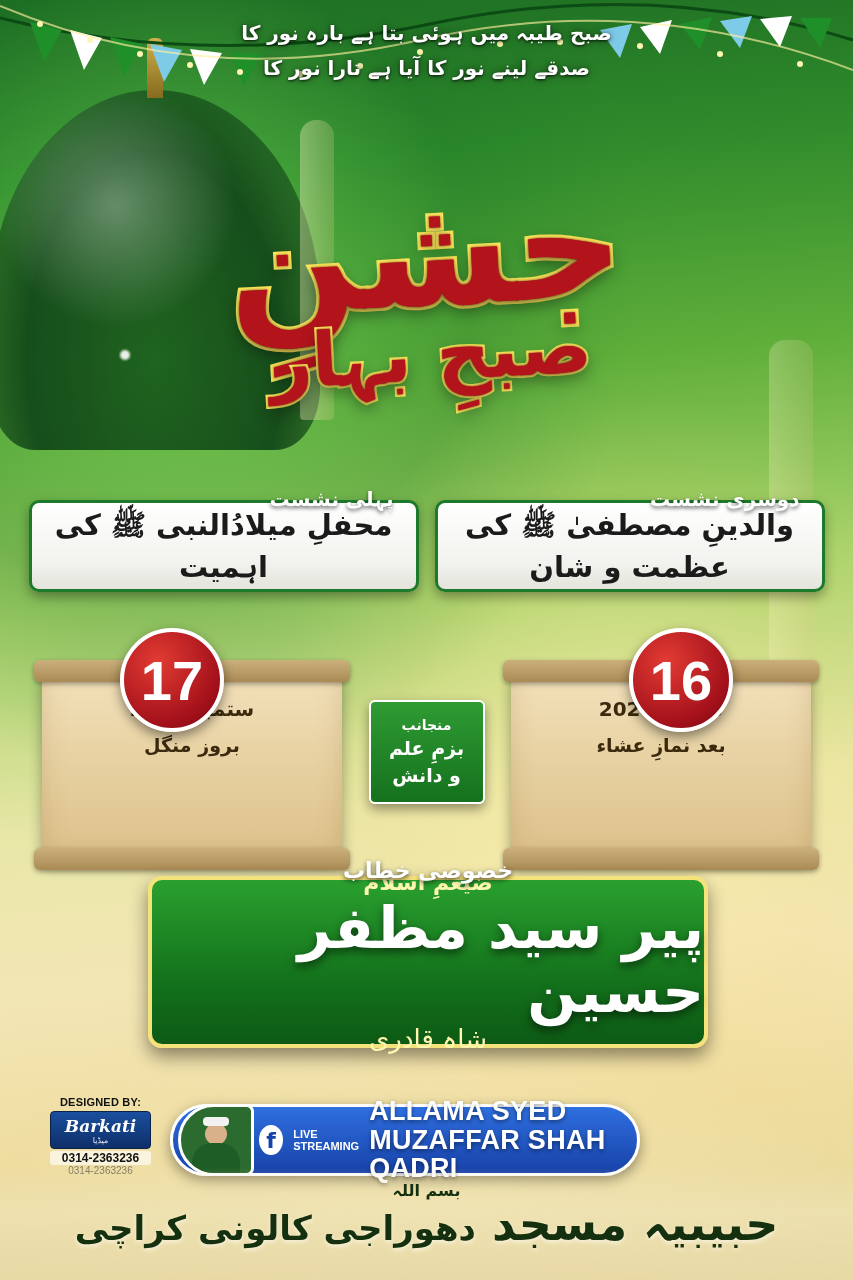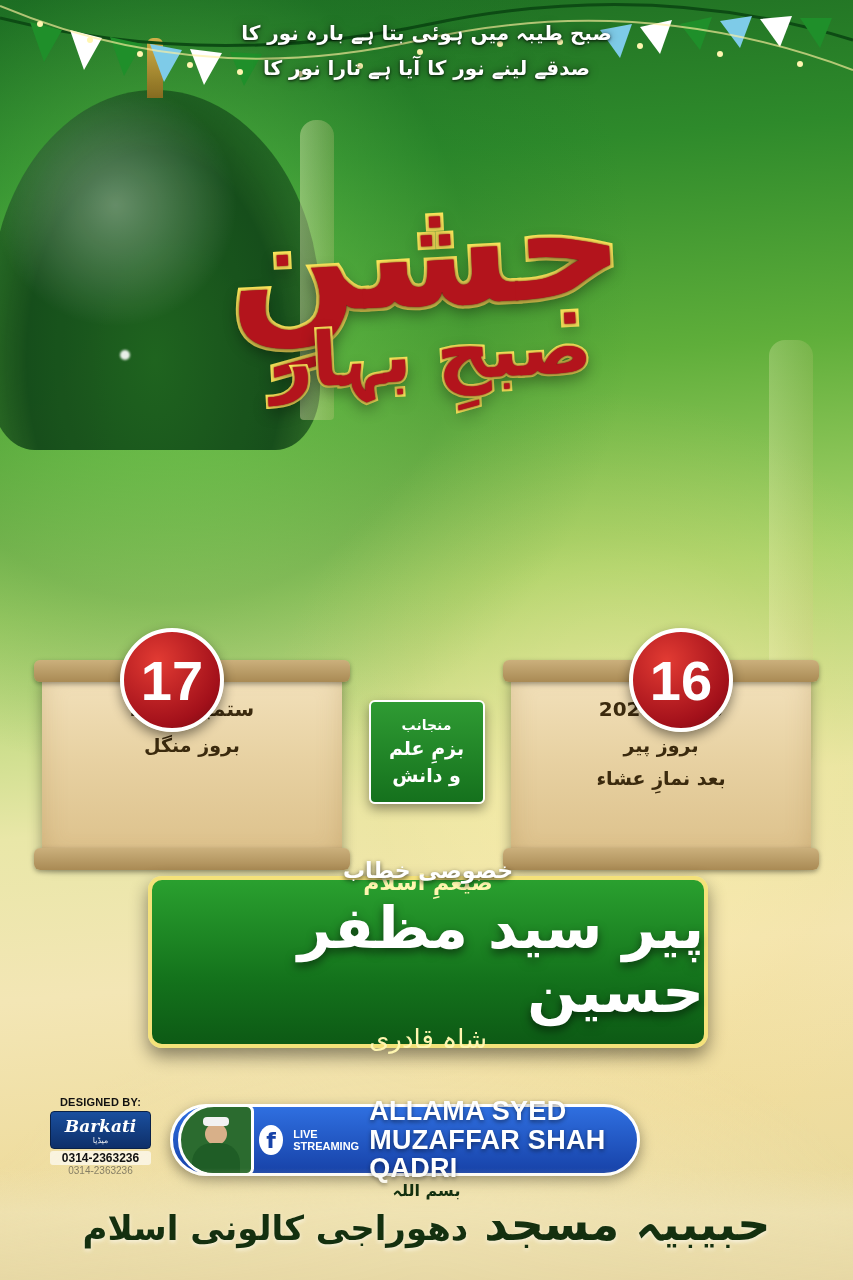--- a/index.html
+++ b/index.html
@@ -308,6 +308,16 @@
   </div>
 
 
+  <div class="sessions">
+    <div class="session">
+      <div class="stag">پہلی نشست</div>
+      <div class="stext">محفلِ میلادُالنبی ﷺ کی اہمیت</div>
+    </div>
+    <div class="session">
+      <div class="stag">دوسری نشست</div>
+      <div class="stext">والدینِ مصطفیٰ ﷺ کی عظمت و شان</div>
+    </div>
+  </div>
 
   <div class="scrolls">
     <div class="scroll right">

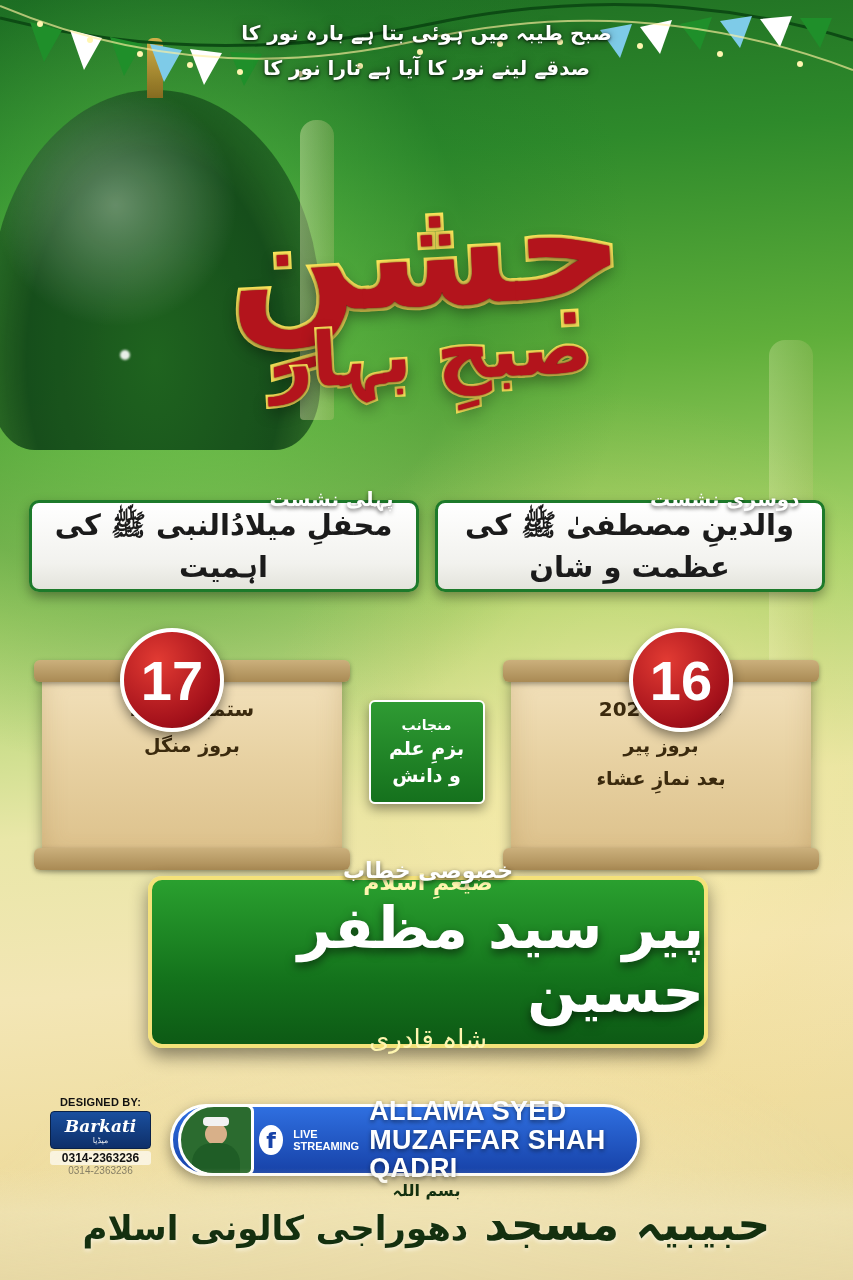--- a/index.html
+++ b/index.html
@@ -323,7 +323,6 @@
     <div class="scroll right">
       <div class="stxt">
         <span class="yr">ستمبر 2024</span>
-        <span class="sm">بروز پیر</span>
         <span class="sm">بعد نمازِ عشاء</span>
       </div>
     </div>

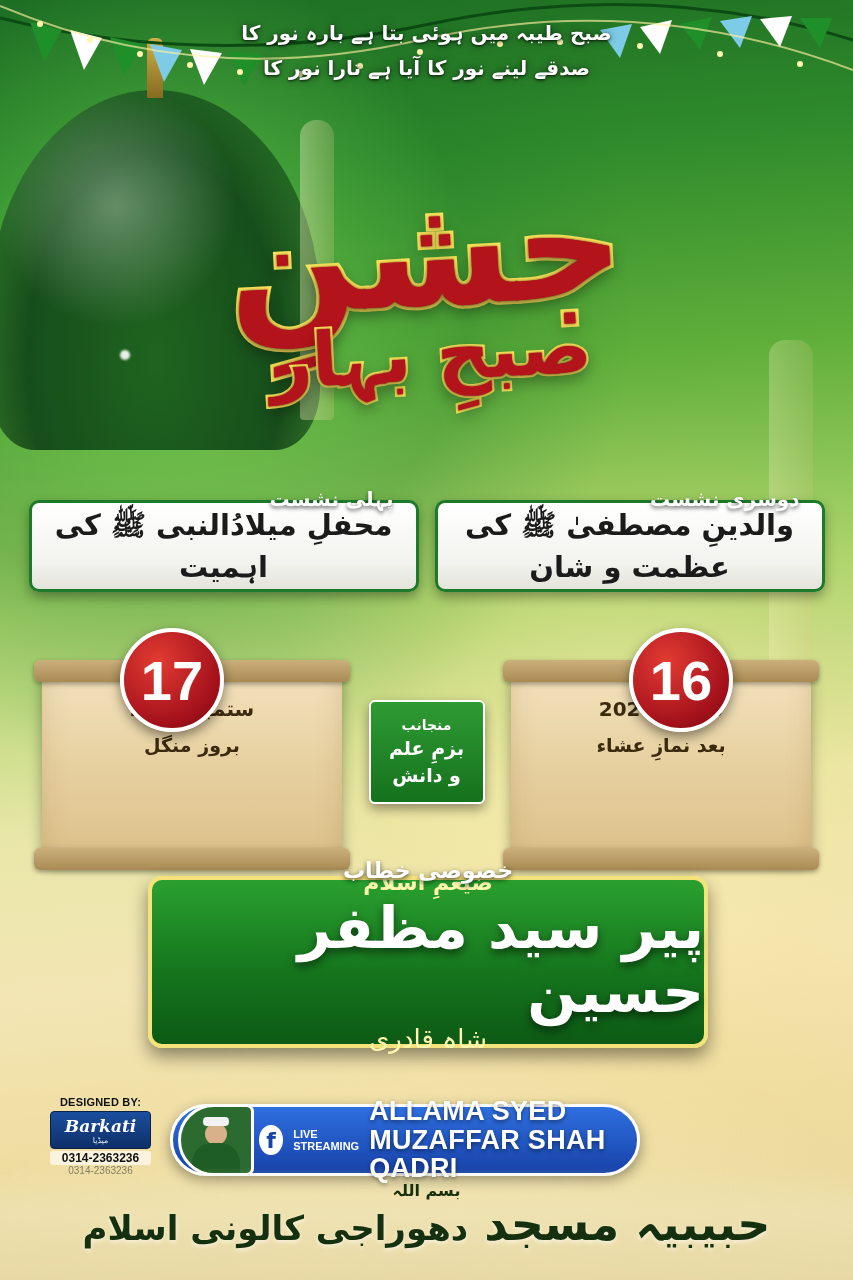--- a/index.html
+++ b/index.html
@@ -381,7 +381,7 @@
     <div class="crest">بسم اللہ</div>
     <div class="ftxt">
       <span>حبیبیہ مسجد</span>
-      <span class="loc">دھوراجی کالونی اسلام</span>
+      <span class="loc">دھوراجی کالونی کراچی</span>
     </div>
   </div>
 

